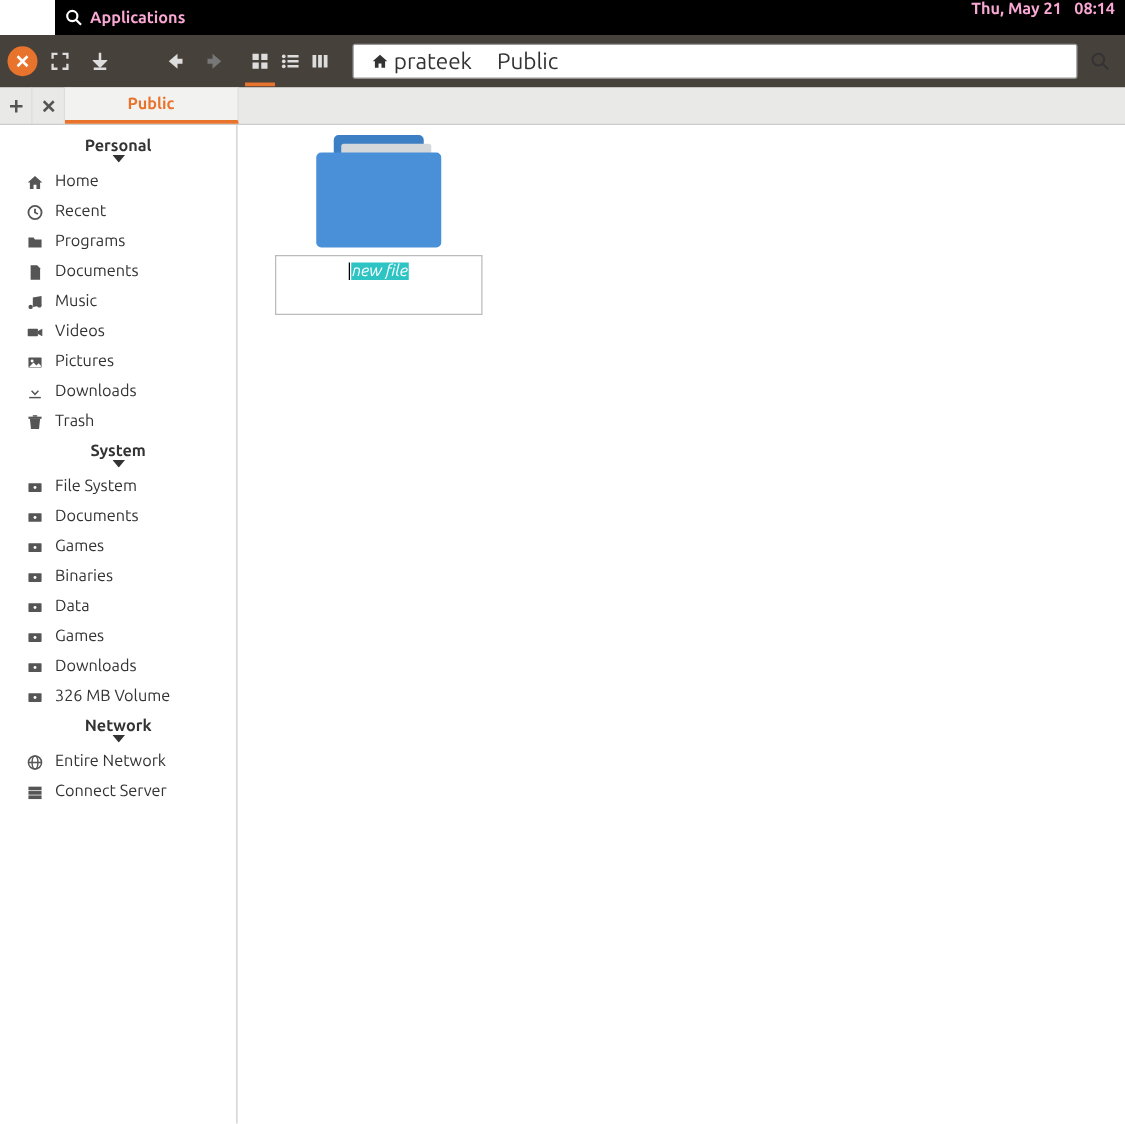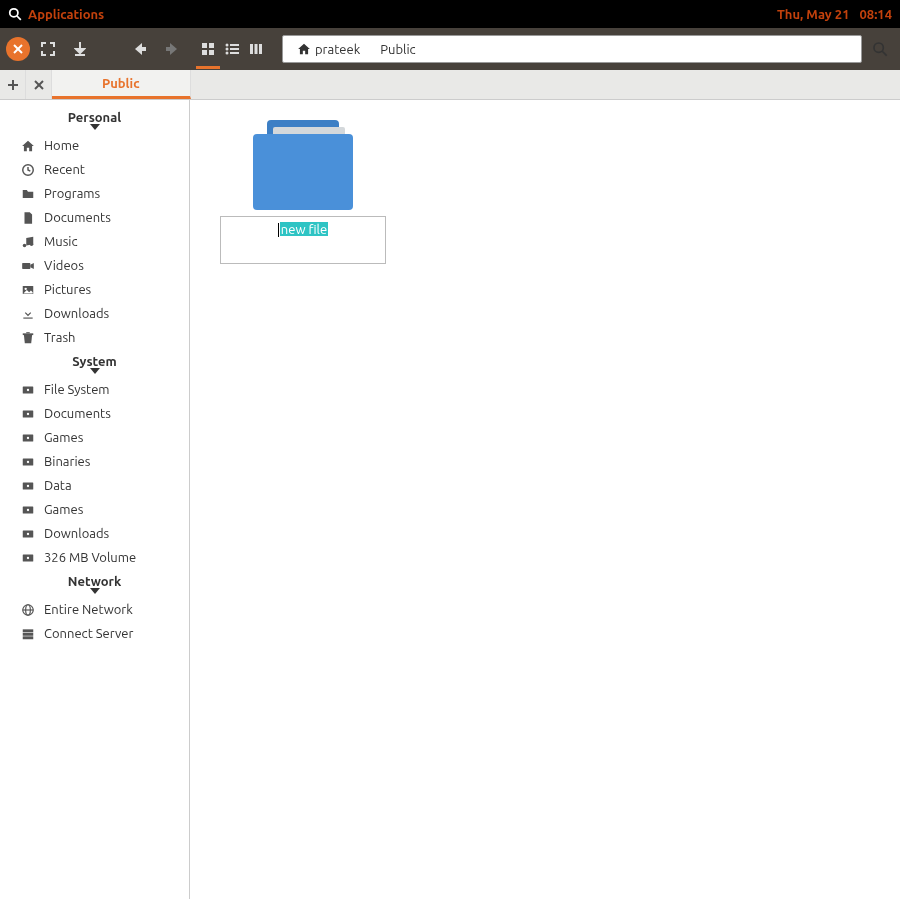--- a/index.html
+++ b/index.html
@@ -5,7 +5,7 @@
   * { box-sizing: border-box; margin: 0; padding: 0; font-family: -apple-system, "Segoe UI", Ubuntu, Cantarell, sans-serif; }
   body { width: 900px; height: 899px; background: #fff; overflow: hidden; }
   
-  .topbar { height: 28px; background: #000; color: #c2410c; display: flex; align-items: center; padding: 0 8px; font-size: 13px; font-weight: bold; }
+  .topbar { height: 28px; background: #000; color: #f9a8d4; display: flex; padding: 0 8px; font-size: 13px; font-weight: bold; margin-left: 44px; }
   .topbar .spacer { flex: 1; }
   .topbar .app-label { display: flex; align-items: center; gap: 6px; }
   .topbar .clock { display: flex; gap: 10px; }

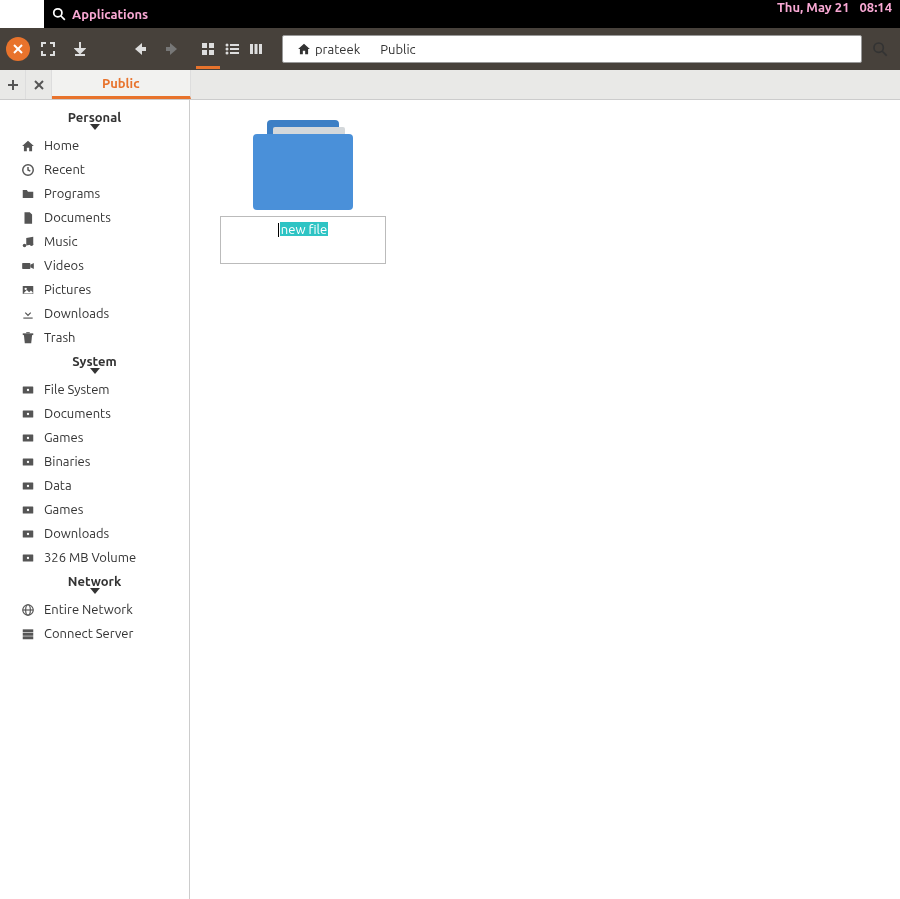--- a/index.html
+++ b/index.html
@@ -17,7 +17,7 @@
   .tb-group { display: flex; gap: 0; margin-left: 6px; }
   .view-btn { width: 24px; height: 28px; display: flex; align-items: center; justify-content: center; color: #ddd; position: relative; }
   .view-btn.active::after { content:""; position:absolute; bottom:-6px; left:0; right:0; height:3px; background:#e8732c; }
-  .pathbar { flex: 1; margin-left: 10px; height: 28px; background: #fff; border: 1px solid #999; border-radius: 2px; display: flex; align-items: center; padding: 0 6px; font-size: 13px; color: #333; gap: 4px; }
+  .pathbar { flex: 1; margin-left: 10px; height: 28px; background: #fff; border: 1px solid #999; border-radius: 2px; display: flex; align-items: center; padding: 0 6px; font-size: 18px; color: #333; gap: 4px; }
   .pathbar .seg { padding: 2px 8px; }
   .pathbar .seg.home { display:flex; align-items:center; gap:4px; }
   .search-btn { width: 28px; height: 28px; display:flex; align-items:center; justify-content:center; color:#333; }

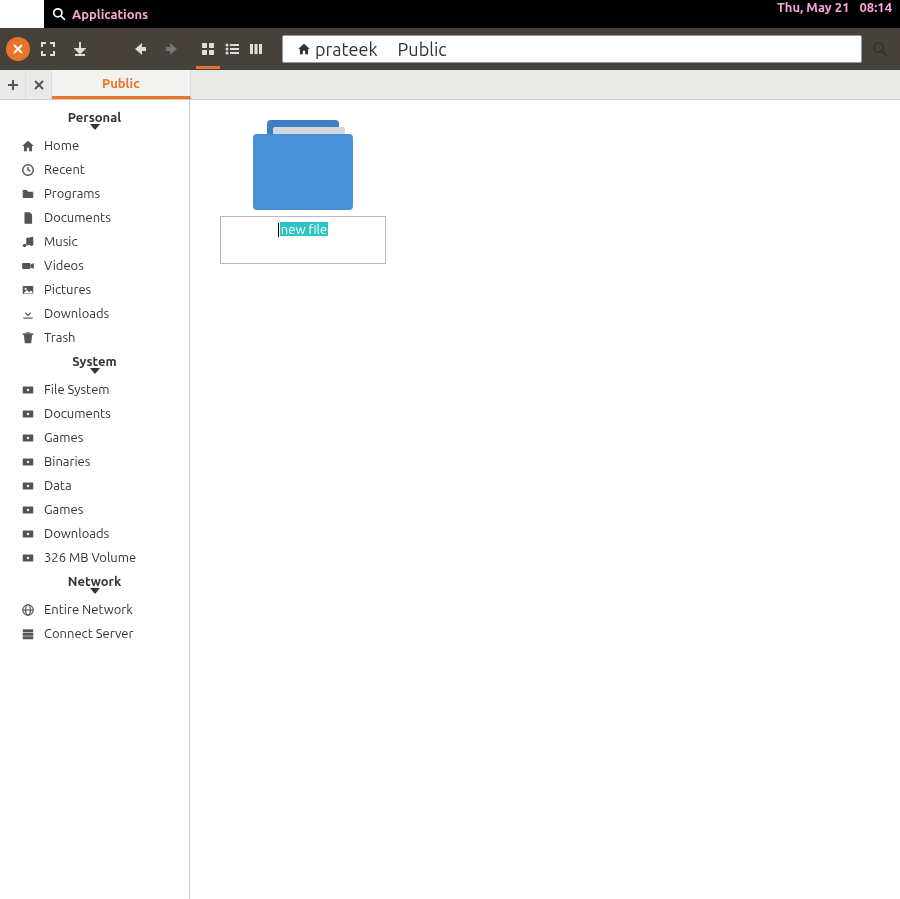--- a/index.html
+++ b/index.html
@@ -32,7 +32,7 @@
   .side-item { display:flex; align-items:flex-start; gap:8px; padding: 4px 10px 4px 20px; color:#333; }
   .side-item .ico { width:16px; height:16px; display:flex; align-items:center; justify-content:center; color:#555; }
   
-  .content { flex:1; padding: 20px 10px; position: relative; }
+  .content { flex:1; padding: 8px 10px; position: relative; font-style: italic; }
   .folder-item { width: 166px; display:flex; flex-direction:column; align-items:center; gap:6px; }
   .folder-icon { width: 100px; height: 90px; position: relative; }
   .folder-back { position:absolute; top:0; left:14px; width:72px; height:18px; background:#3d7fc5; border-radius:4px 4px 0 0; }

